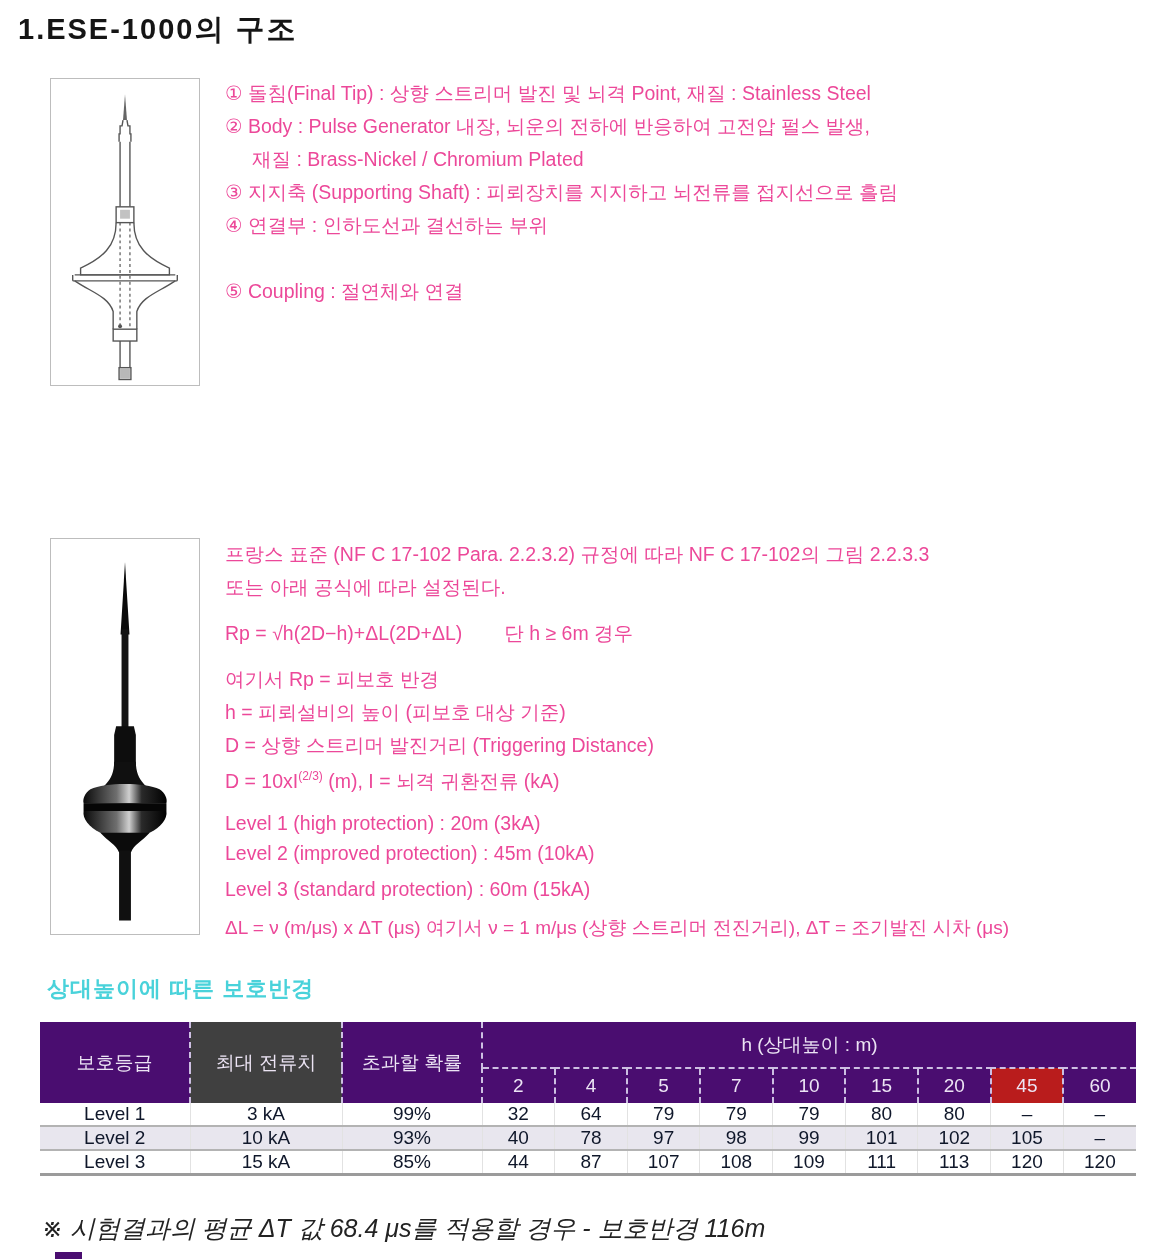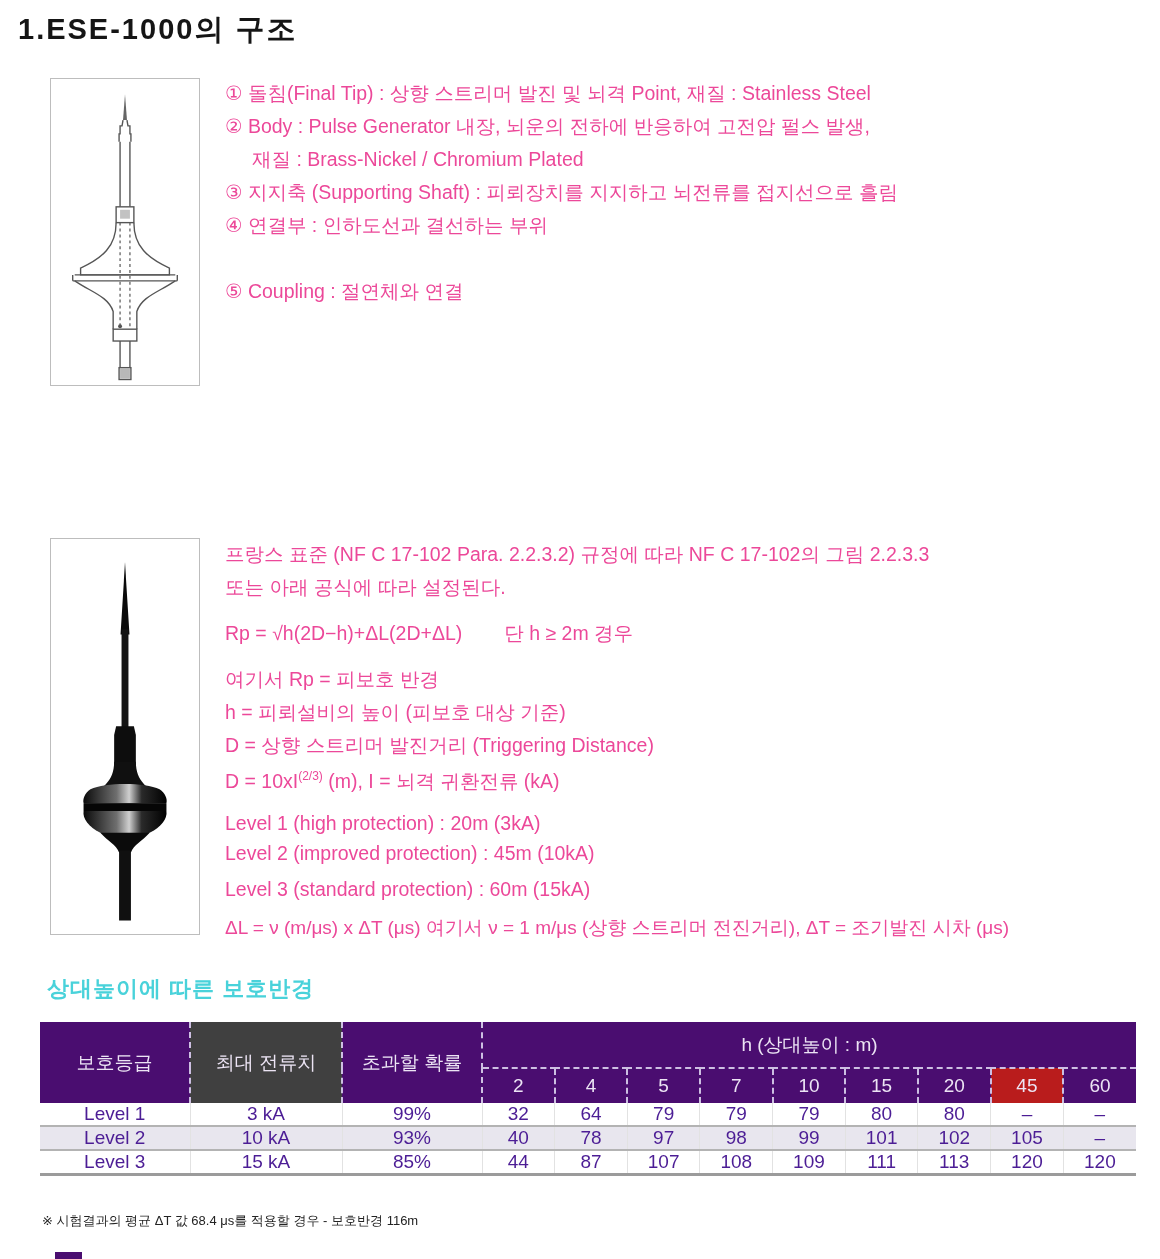--- a/index.html
+++ b/index.html
@@ -104,7 +104,7 @@
   <div class="abs body-line" style="left:225px; top:574px;">또는 아래 공식에 따라 설정된다.</div>
 
   <div class="abs body-line" style="left:225px; top:620px;">
-    <span>Rp = √h(2D−h)+ΔL(2D+ΔL)</span><span class="formula-cond">단 h ≥ 2m 경우</span>
+    <span>Rp = √h(2D−h)+ΔL(2D+ΔL)</span><span class="formula-cond">단 h ≥ 6m 경우</span>
   </div>
 
   <div class="abs body-line" style="left:225px; top:666px;">여기서 Rp = 피보호 반경</div>

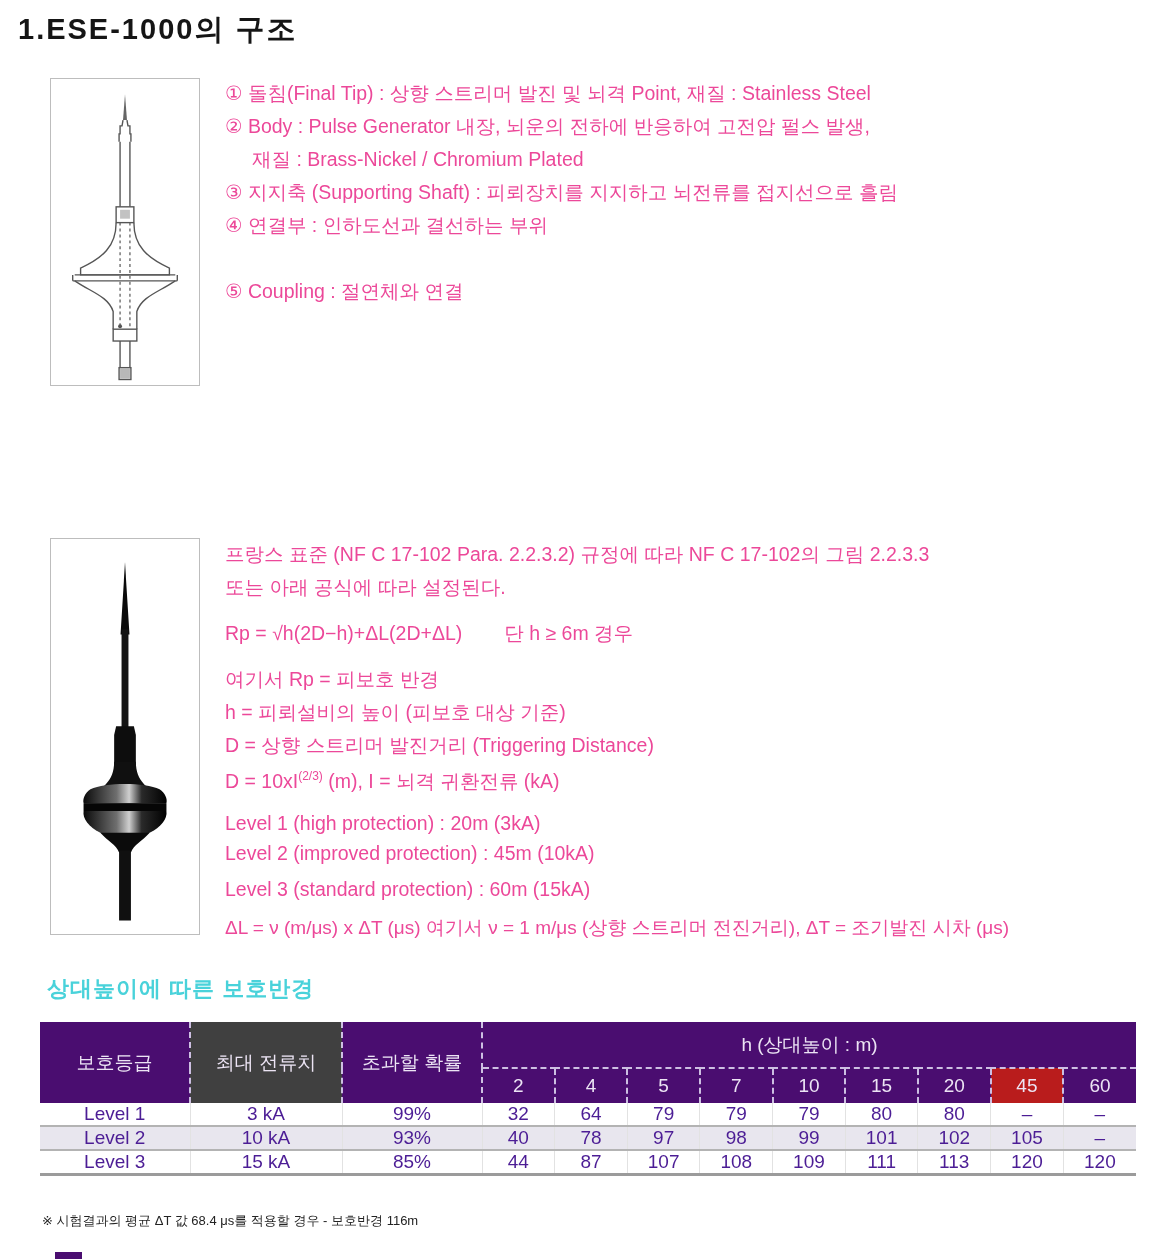--- a/index.html
+++ b/index.html
@@ -29,7 +29,7 @@
   th.hgroup { border-bottom:2px dashed #cdbfe2; height:46px; }
   tr.hnumrow th { height:35px; }
   table.ptable tbody td {
-    font-size:19px; color:#4c1d95; text-align:center; vertical-align:middle;
+    font-size:19px; color:#0f172a; text-align:center; vertical-align:middle;
     height:20px; border-right:1px solid #e2e2e2;
   }
   table.ptable tbody td:last-child { border-right:none; }

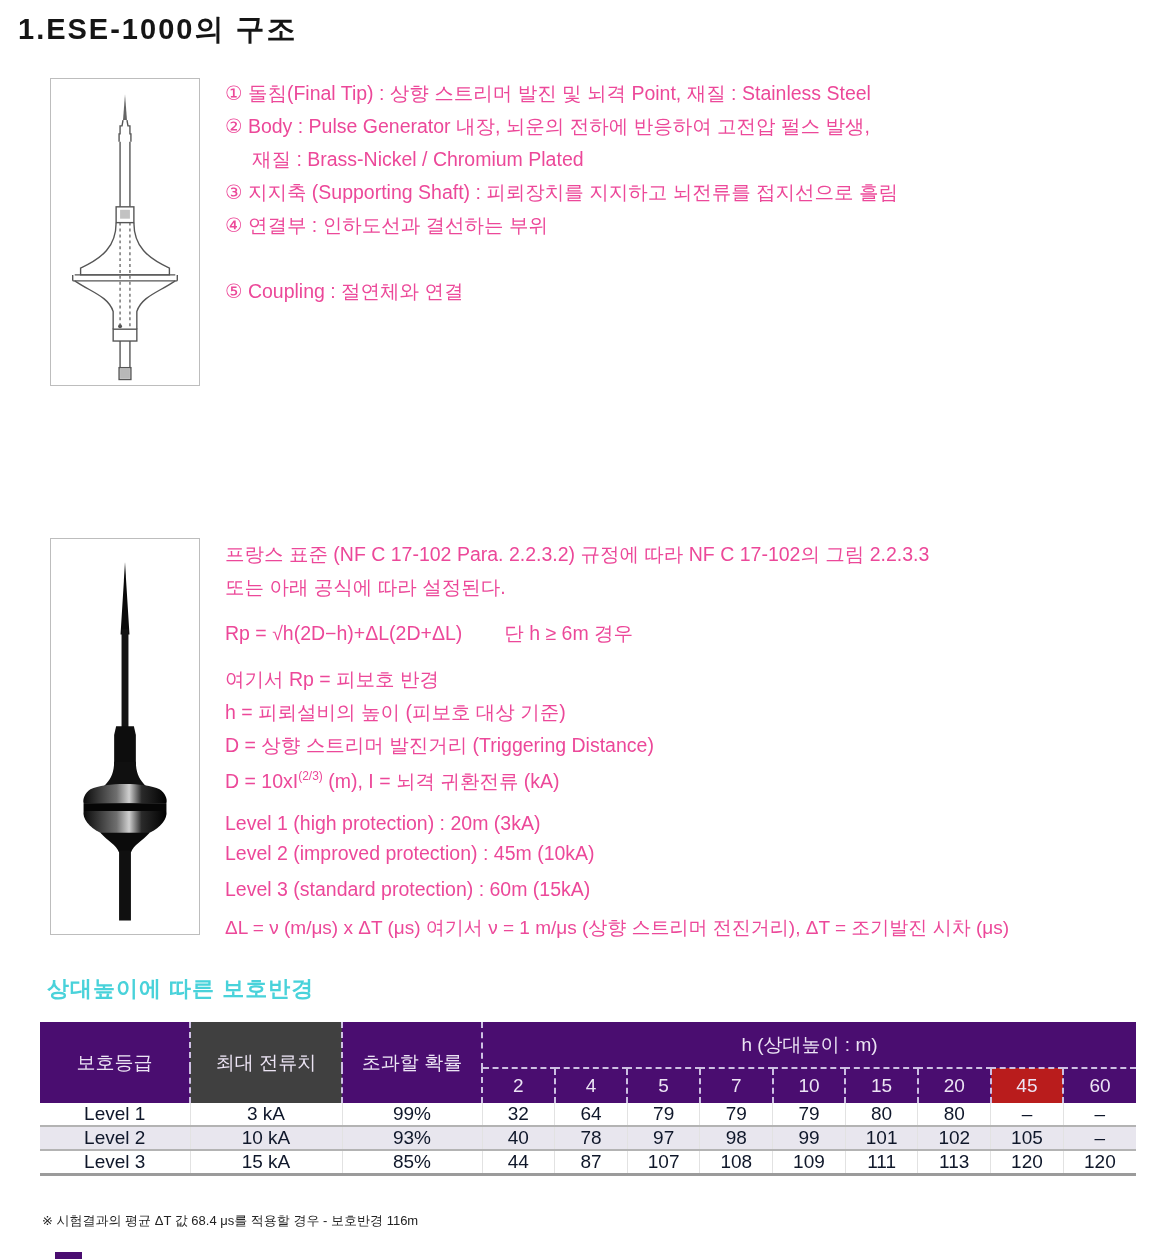--- a/index.html
+++ b/index.html
@@ -36,7 +36,7 @@
   table.ptable tbody tr { border-top:2px solid #b3b3b3; }
   table.ptable tbody tr:first-child { border-top:none; }
   table.ptable tbody { border-bottom:3px solid #9b9b9b; }
-  .footnote { font-size:13px; color:#232323; white-space:nowrap; }
+  .footnote { font-size:25px; color:#232323; white-space:nowrap;font-style:italic; }
   .sliver { background:#4a0d70; }
 </style>
 </head>

